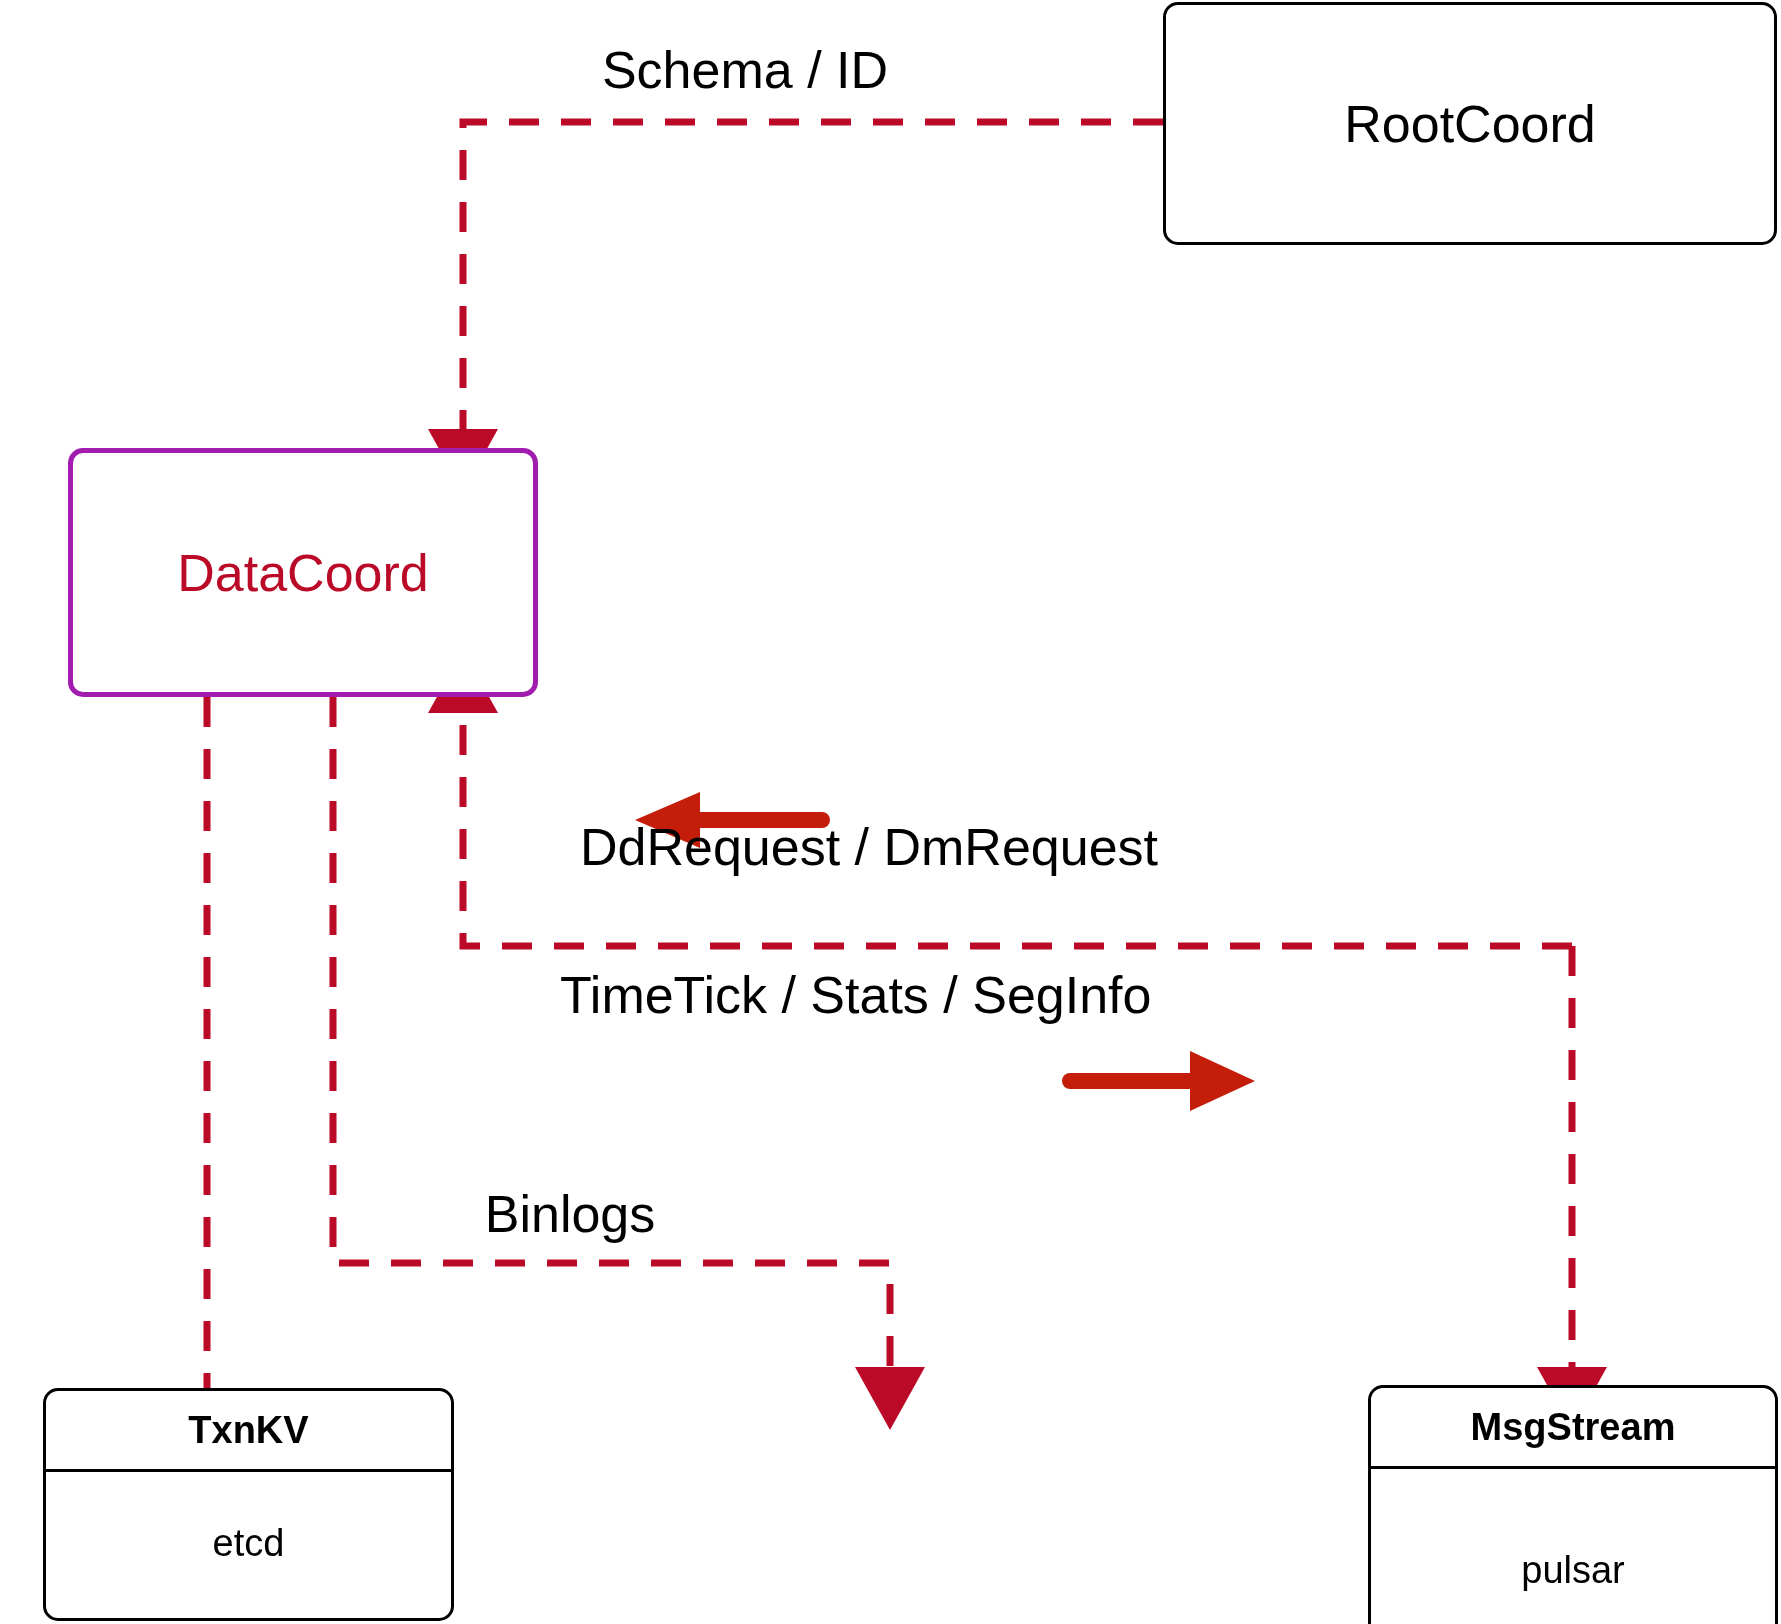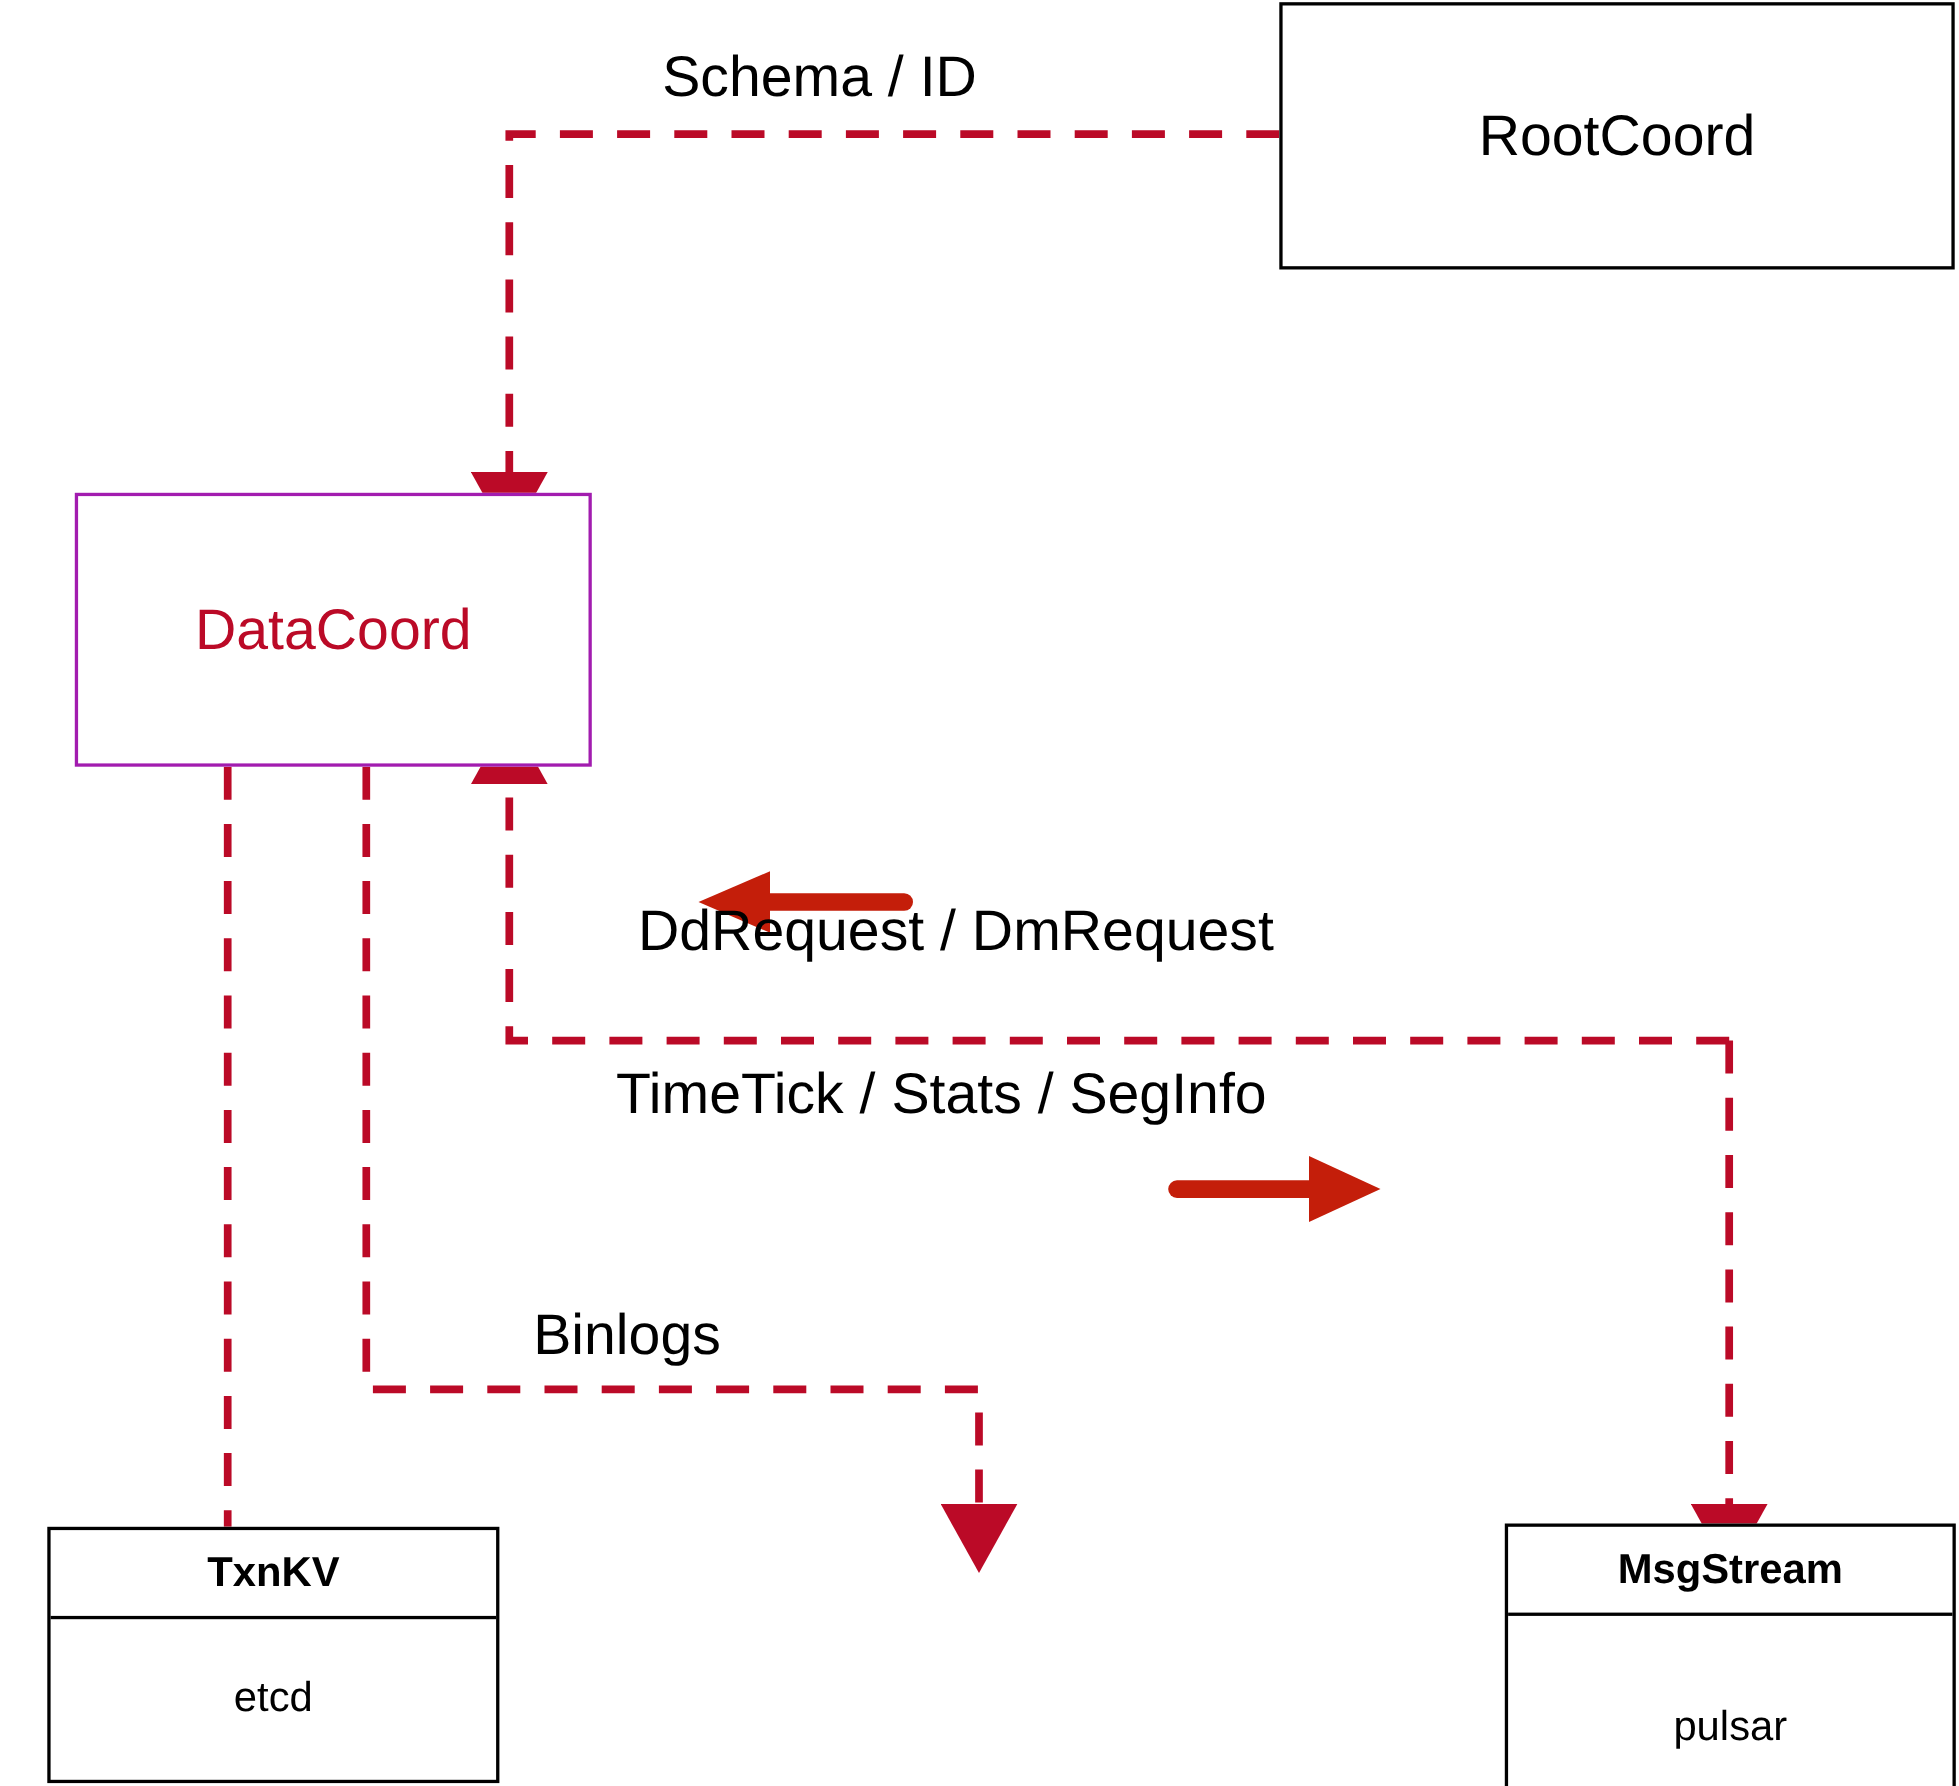--- a/index.html
+++ b/index.html
@@ -31,6 +31,7 @@
     position: absolute;
     box-sizing: border-box;
     background: #ffffff;
+    border-radius: 15px;
   }
   .node.plain {
     border: 3px solid #000000;

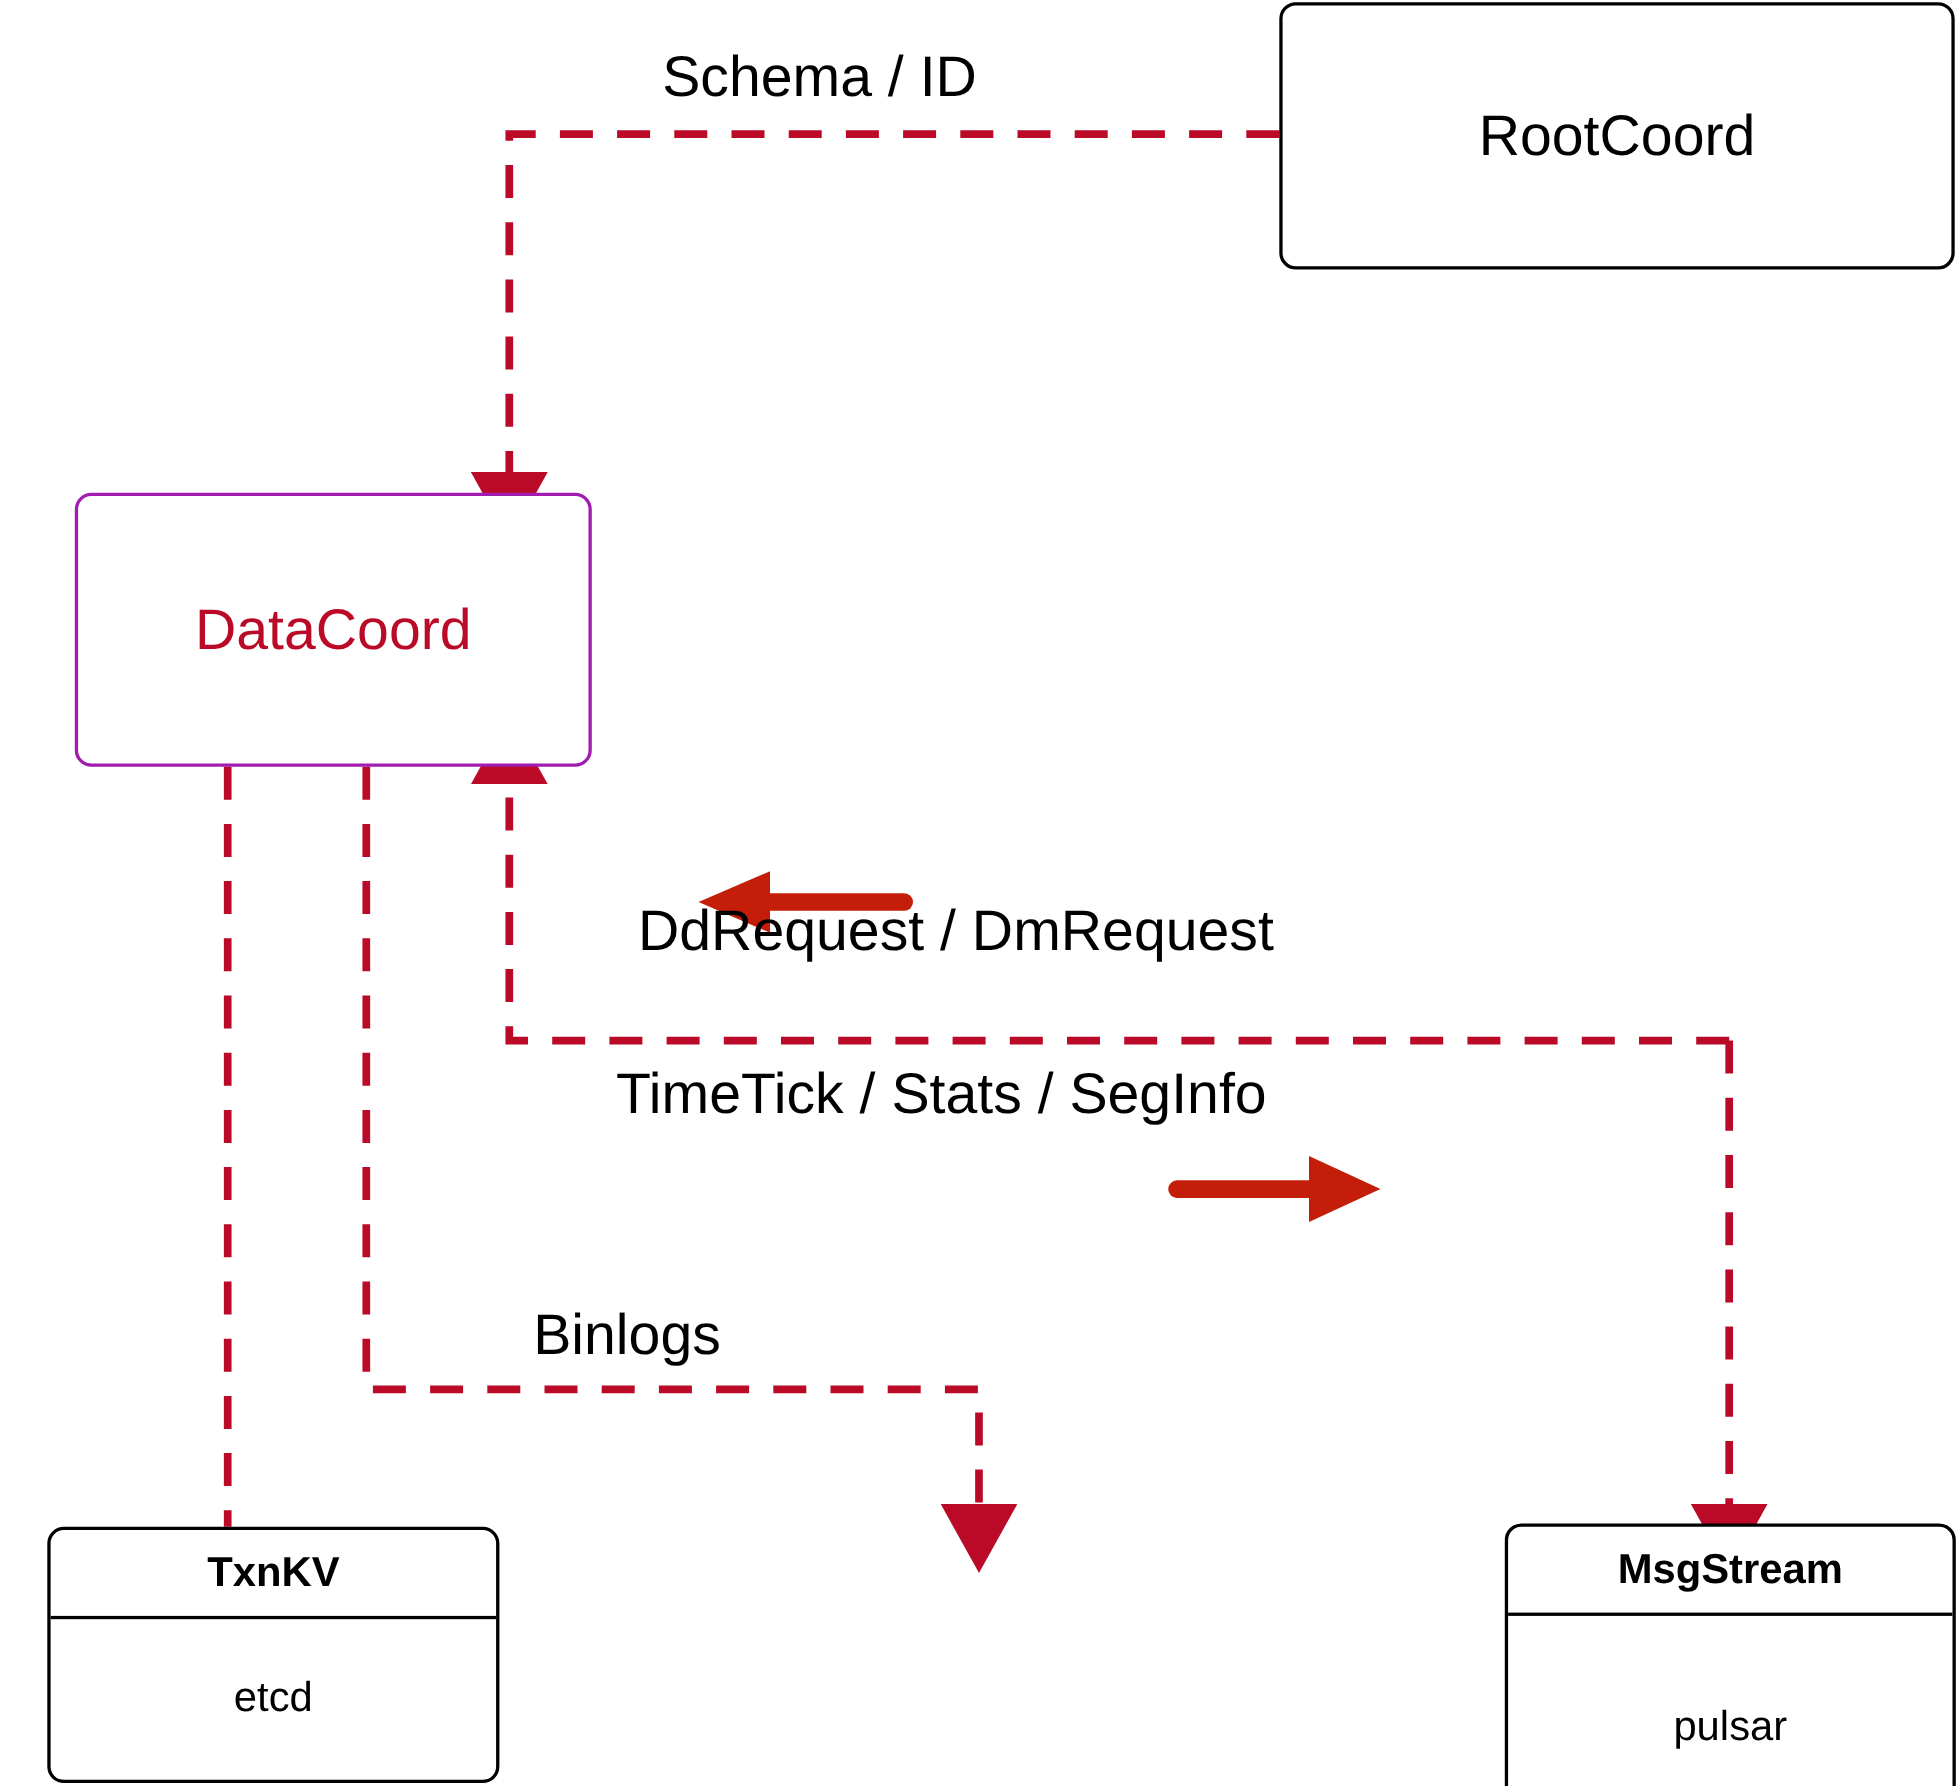--- a/index.html
+++ b/index.html
@@ -37,7 +37,7 @@
     border: 3px solid #000000;
   }
   .node.accent {
-    border: 3px solid #a21caf;
+    border: 5px solid #a21caf;
   }
   .node-title-solo {
     position: absolute;

